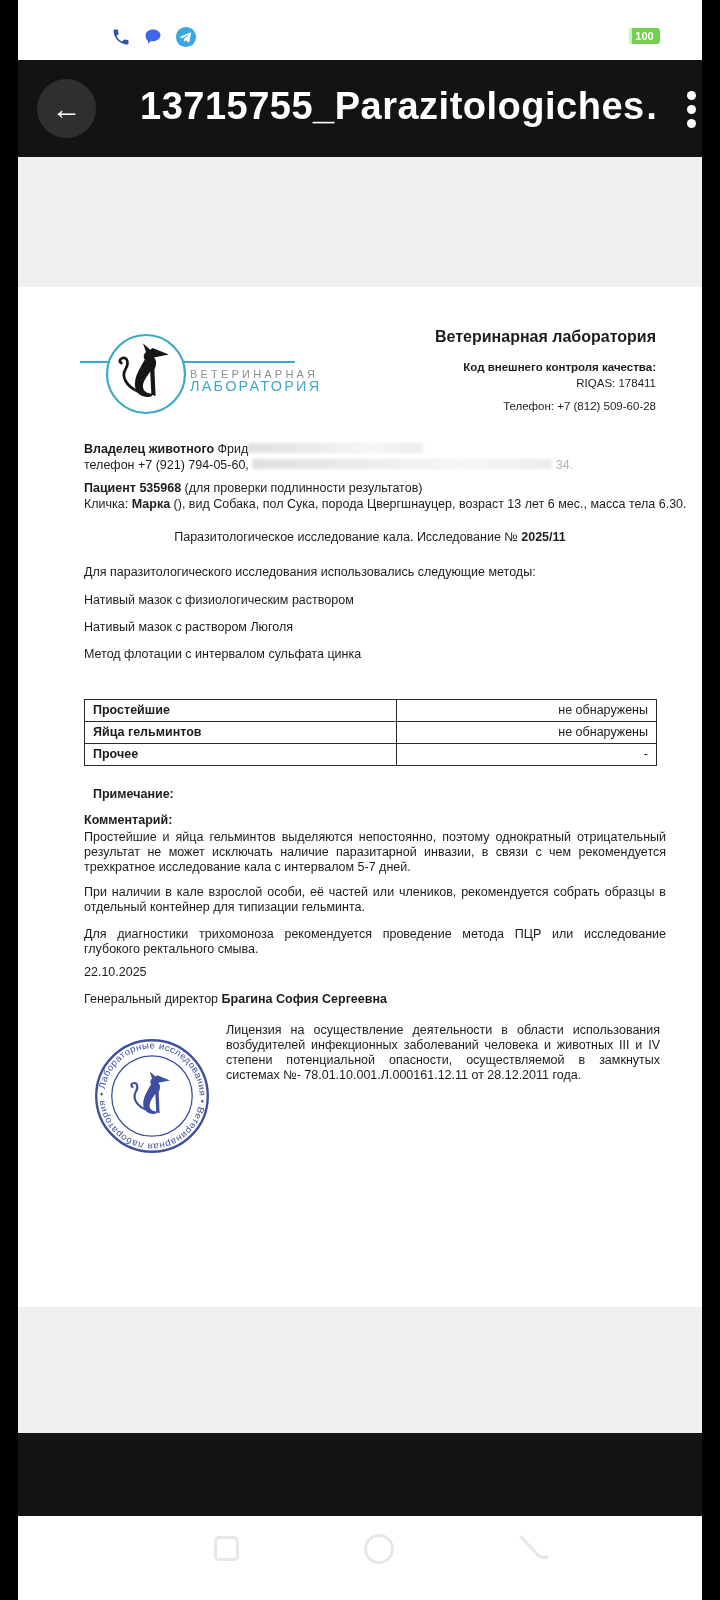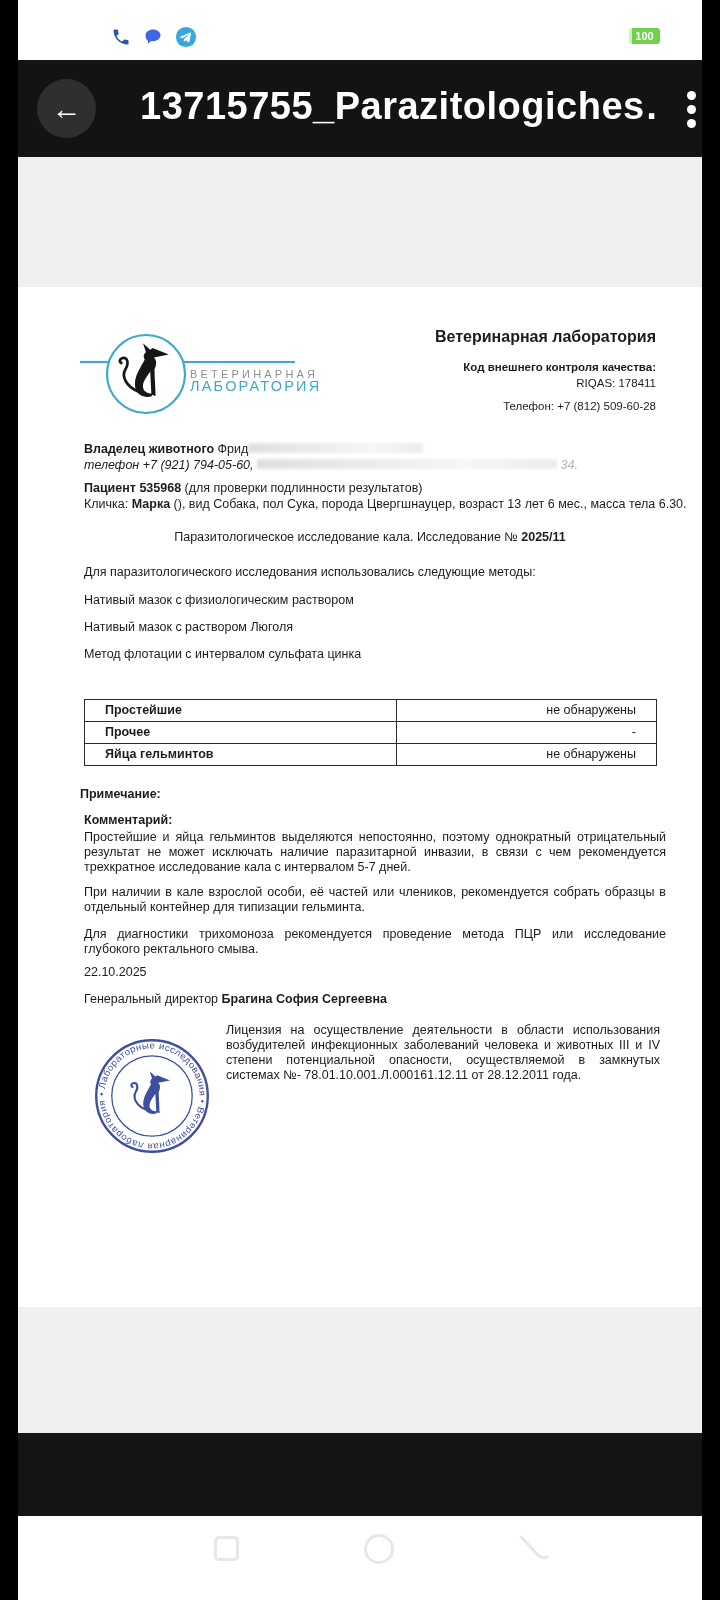--- a/index.html
+++ b/index.html
@@ -51,7 +51,7 @@
   .hdr-phone{right:82px;top:112px;font-size:11.5px;}
 
   .owner1{left:66px;top:155px;}
-  .owner2{left:66px;top:171px;font-style:italic;}
+  .owner2{left:66px;top:171px;}
   .redact{display:inline-block;height:10px;border-radius:2px;vertical-align:baseline;
           background:linear-gradient(90deg,rgba(140,140,140,.28),rgba(165,165,165,.10) 70%,rgba(160,160,160,.20));
           filter:blur(1.5px);}

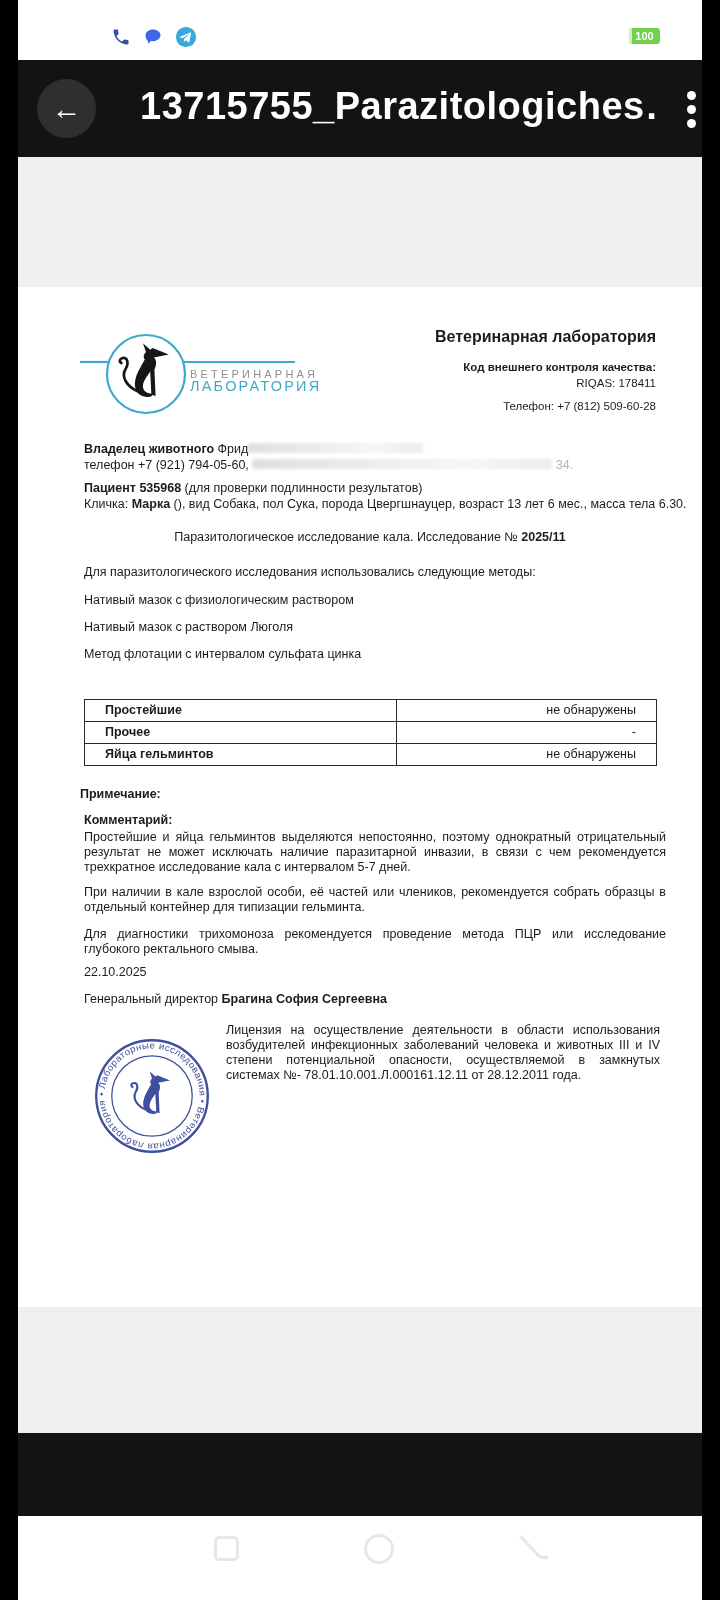--- a/index.html
+++ b/index.html
@@ -68,7 +68,7 @@
   .method-2{left:66px;top:360px;}
 
   .rtable{left:66px;top:412px;width:573px;border-collapse:collapse;font-size:12.5px;}
-  .rtable td{border:1.4px solid #2a2a2a;height:22px;padding:1px 20px;}
+  .rtable td{border:1.4px solid #2a2a2a;height:22px;padding:1px 8px;}
   .rtable td.name{width:54.5%;font-weight:bold;}
   .rtable td.val{text-align:right;}
 

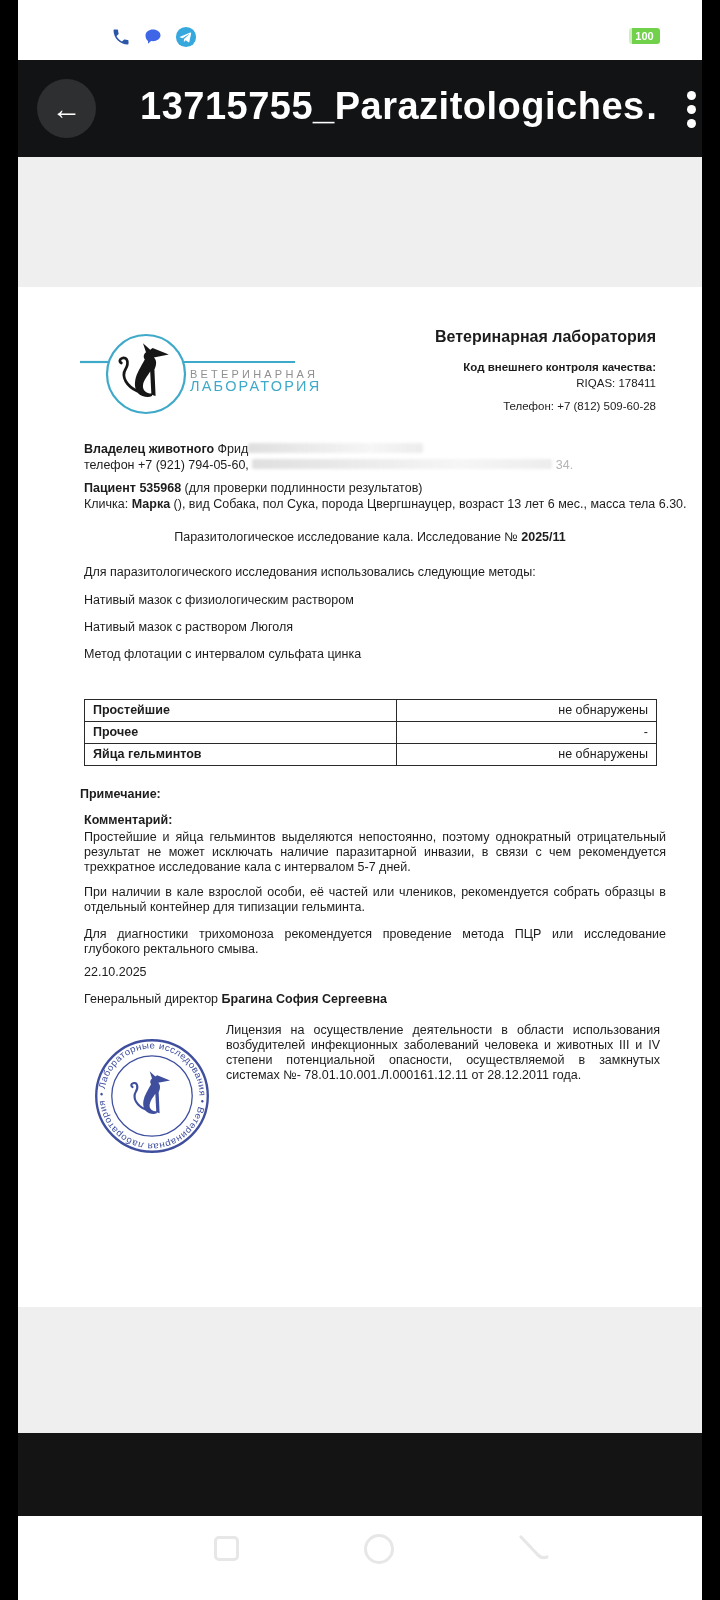--- a/index.html
+++ b/index.html
@@ -196,12 +196,12 @@
           <td class="val">не обнаружены</td>
         </tr>
         <tr>
+          <td class="name">Яйца гельминтов</td>
+          <td class="val">не обнаружены</td>
+        </tr>
+        <tr>
           <td class="name">Прочее</td>
           <td class="val">-</td>
-        </tr>
-        <tr>
-          <td class="name">Яйца гельминтов</td>
-          <td class="val">не обнаружены</td>
         </tr>
       </tbody>
     </table>

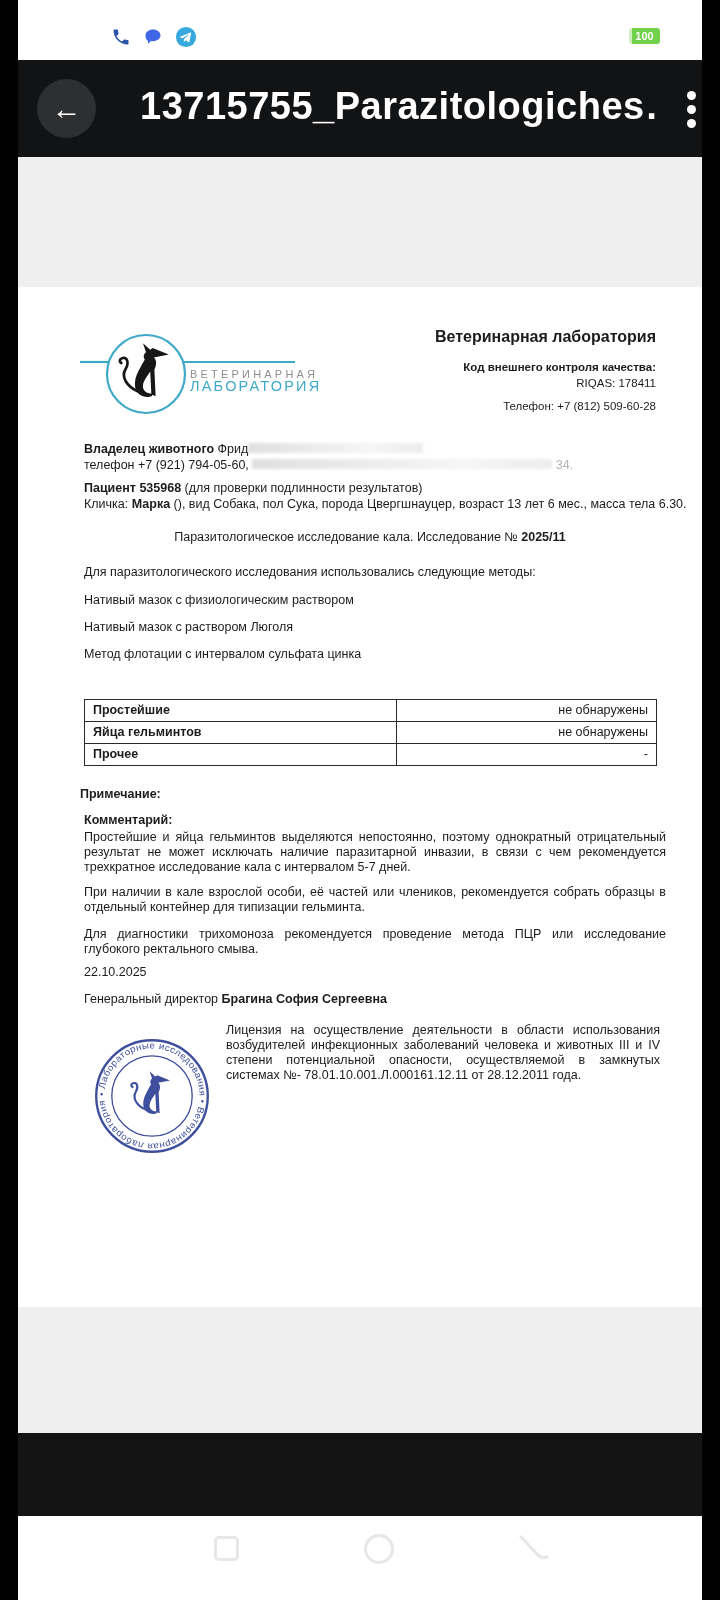--- a/index.html
+++ b/index.html
@@ -72,7 +72,7 @@
   .rtable td.name{width:54.5%;font-weight:bold;}
   .rtable td.val{text-align:right;}
 
-  .note-label{left:62px;top:500px;}
+  .note-label{left:75px;top:500px;}
   .comment-label{left:66px;top:526px;}
   .para{left:66px;width:582px;text-align:justify;}
   .para-0{top:543px;}

